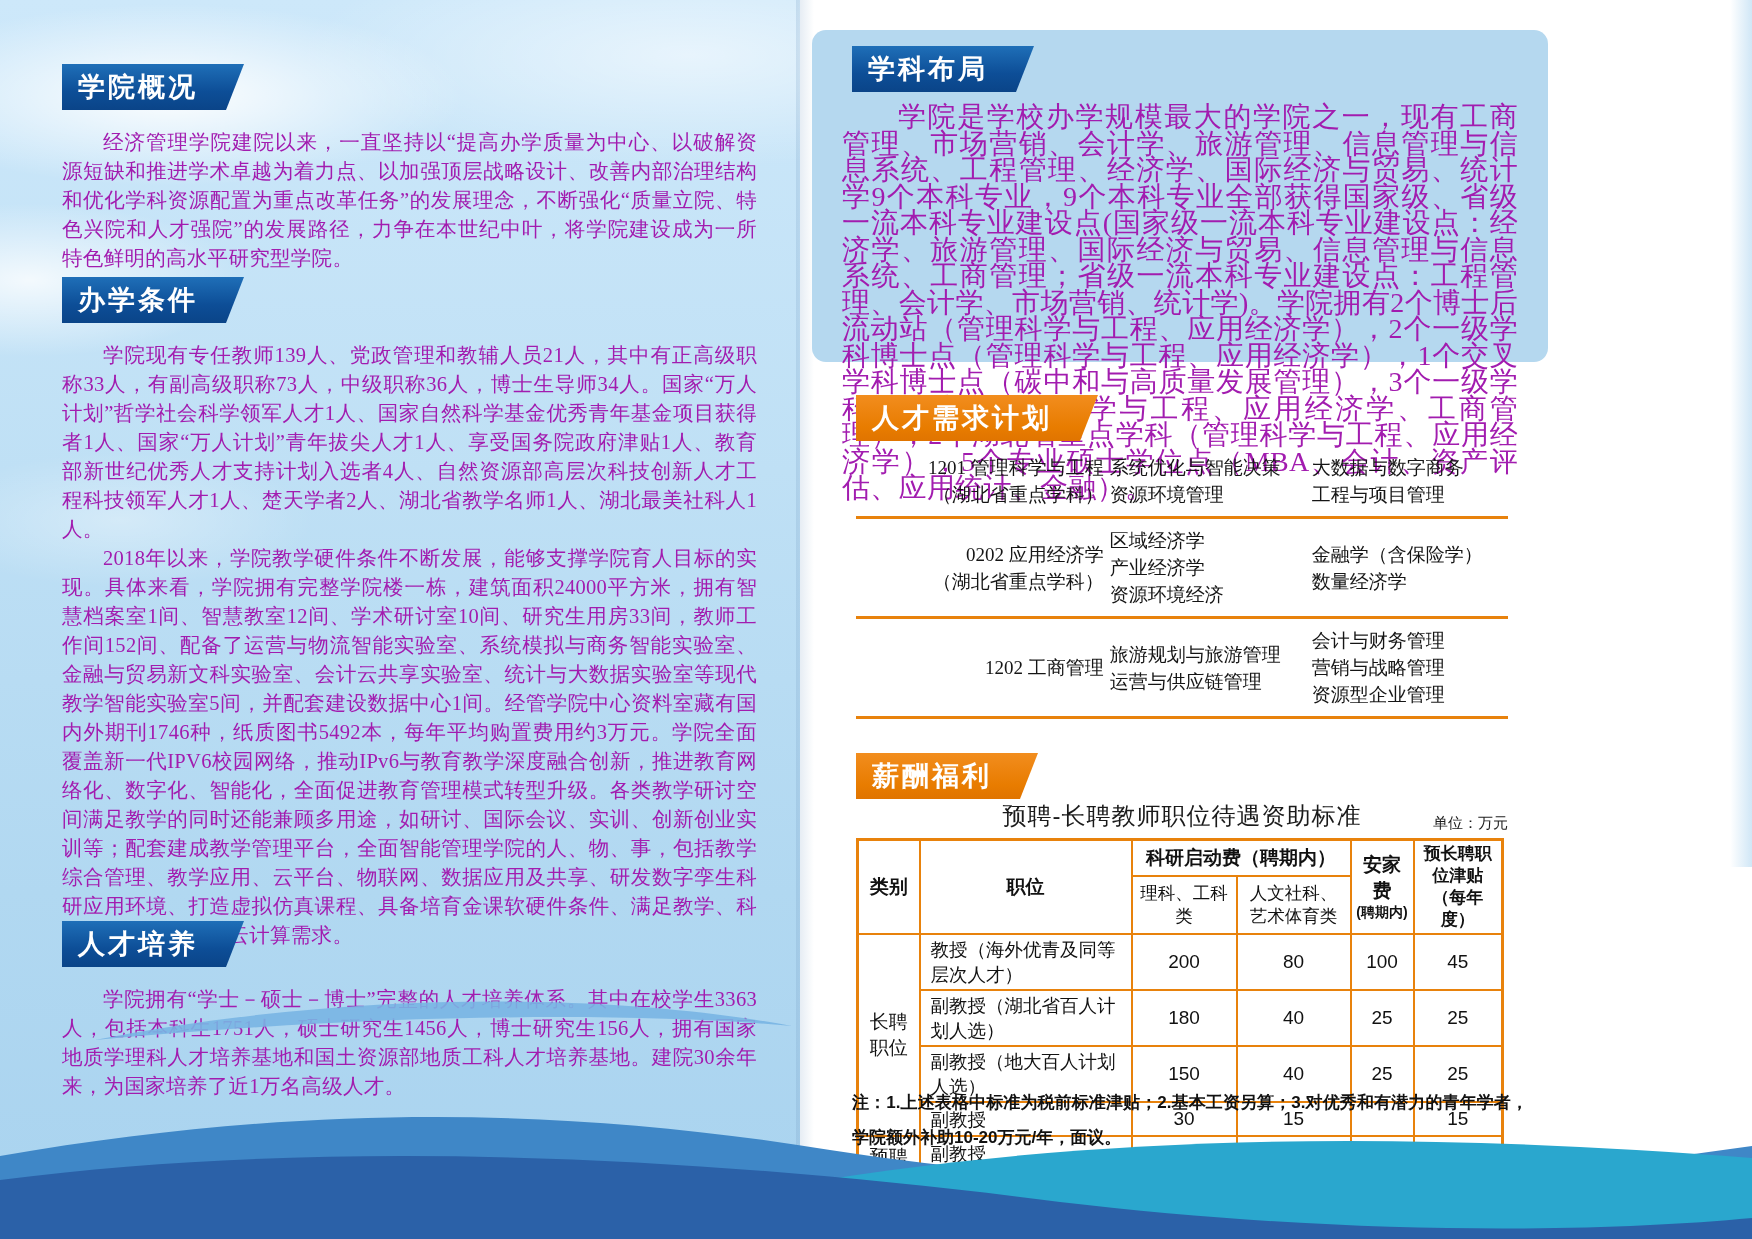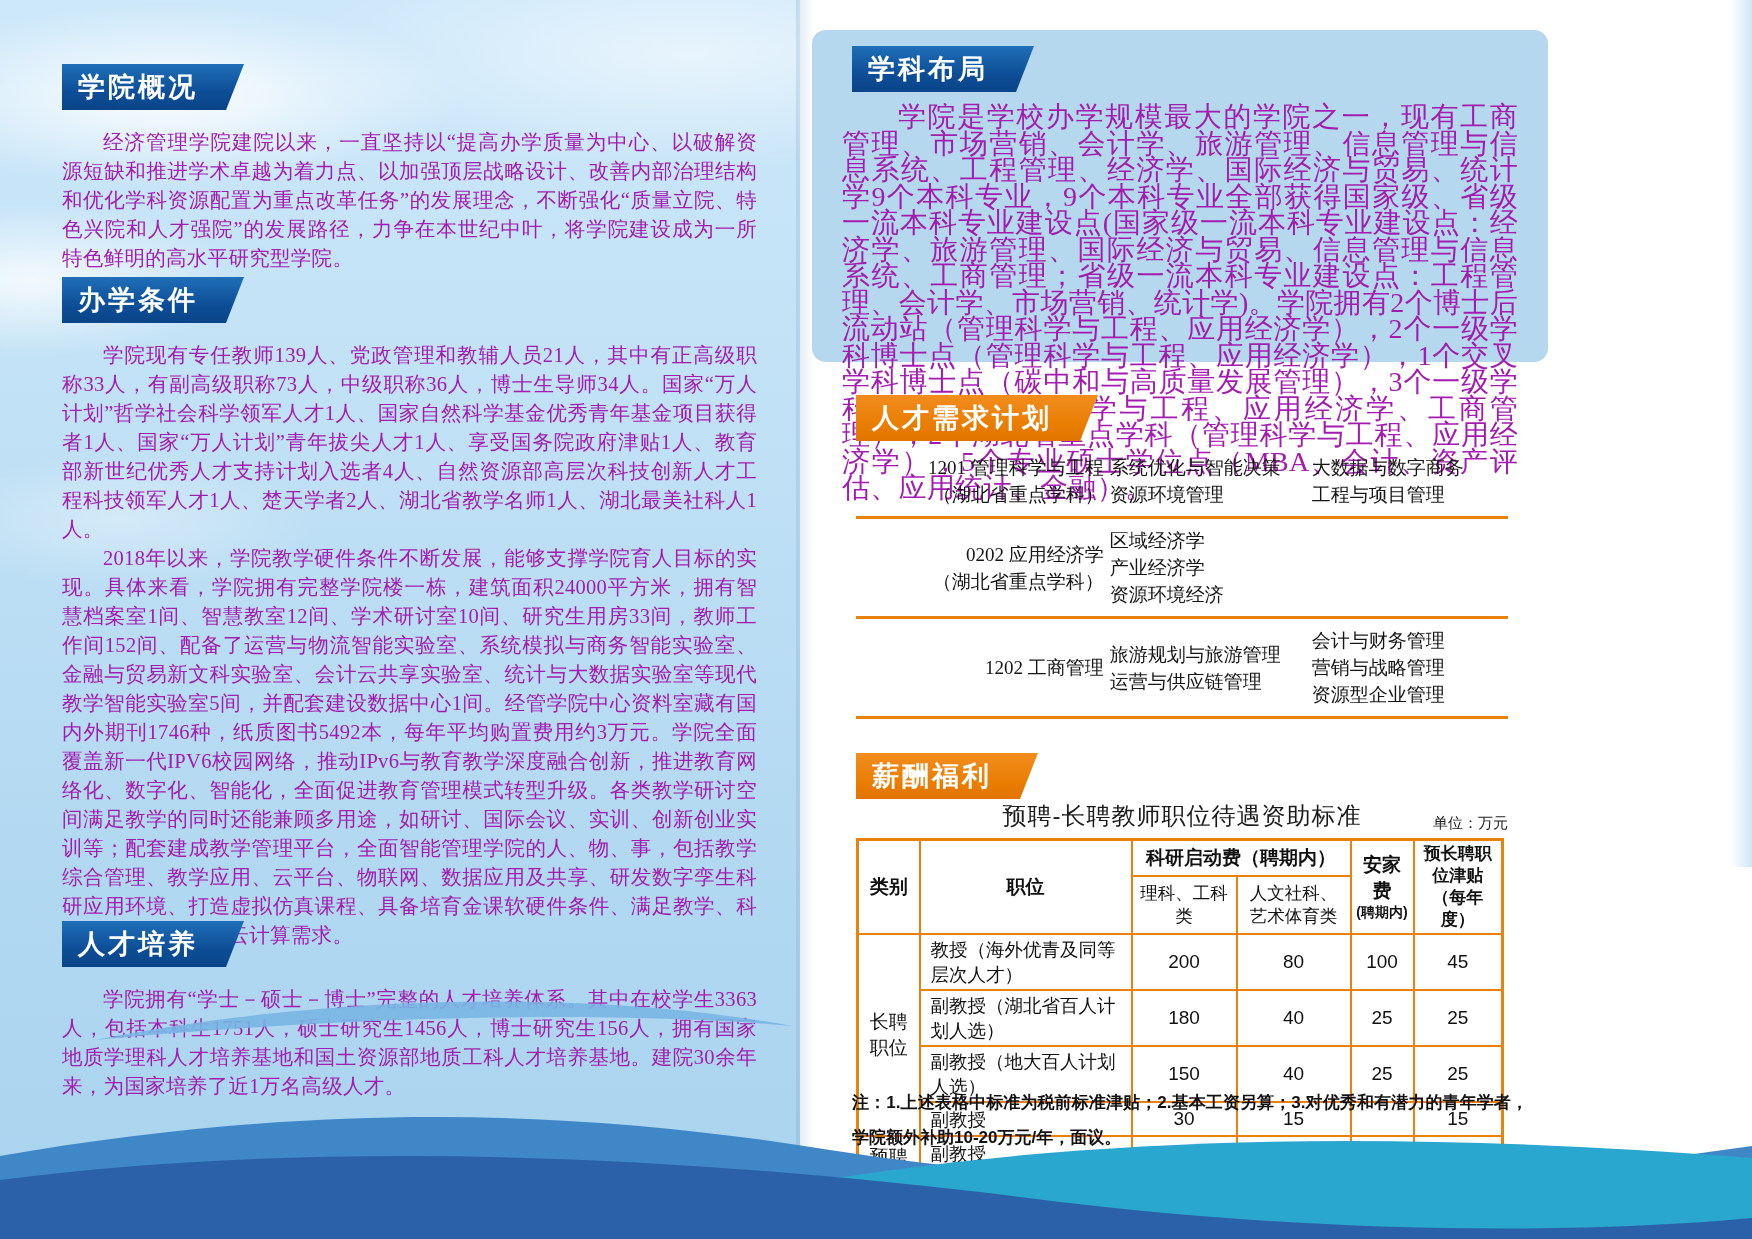--- a/index.html
+++ b/index.html
@@ -168,6 +168,10 @@
           <div>产业经济学</div>
           <div>资源环境经济</div>
         </div>
+        <div class="d-dir">
+          <div>金融学（含保险学）</div>
+          <div>数量经济学</div>
+        </div>
       </div>
 
       <div class="d-row">

